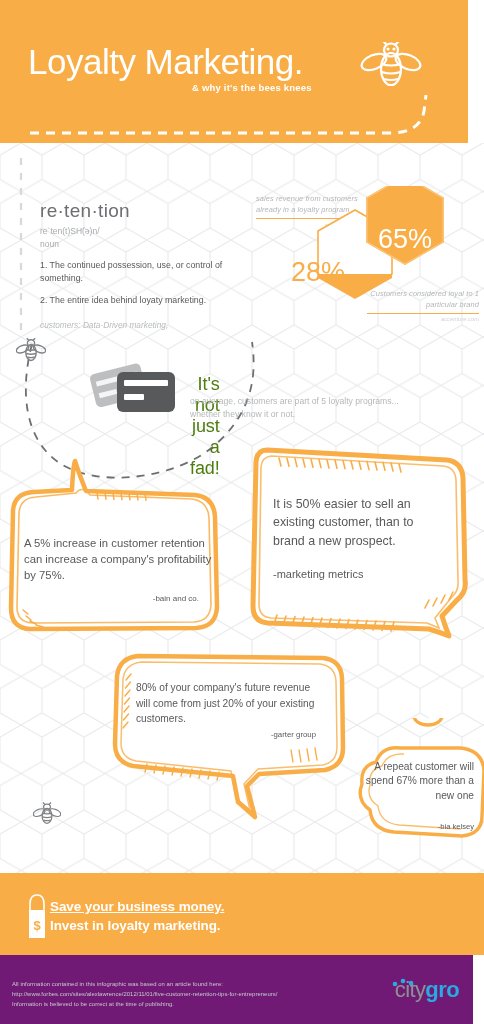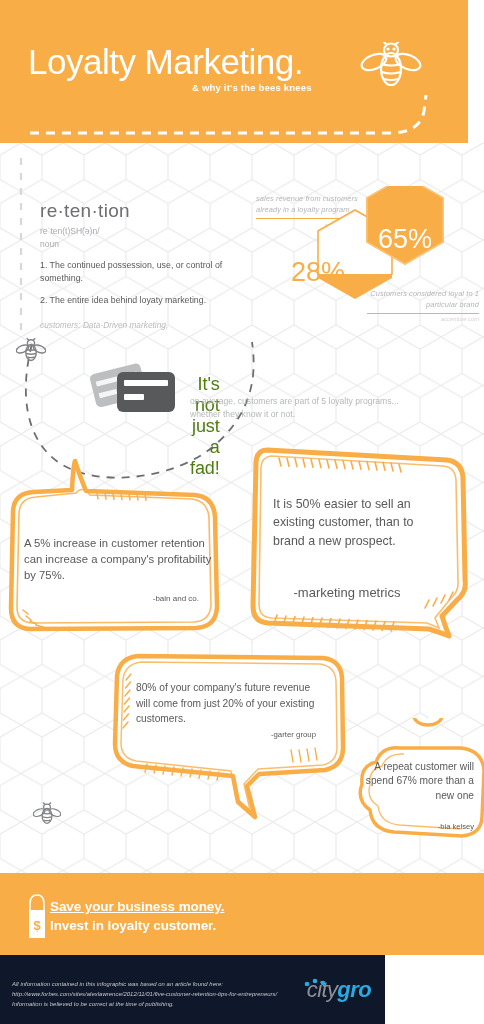--- a/index.html
+++ b/index.html
@@ -105,7 +105,7 @@
 
   .b2 { left: 243px; top: 440px; width: 241px; height: 200px; }
   .b2 .bub-text { left: 30px; top: 55px; width: 160px; font-size: 12.4px; line-height: 1.48; }
-  .b2 .bub-src  { left: 30px; top: 145px; width: 148px; font-size: 13px; text-align: center; }
+  .b2 .bub-src  { left: 30px; top: 128px; width: 148px; font-size: 11px; text-align: left; }
 
   .b3 { left: 103px; top: 652px; width: 248px; height: 180px; }
   .b3 .bub-text { left: 33px; top: 28px; width: 185px; font-size: 10.2px; line-height: 1.52; }

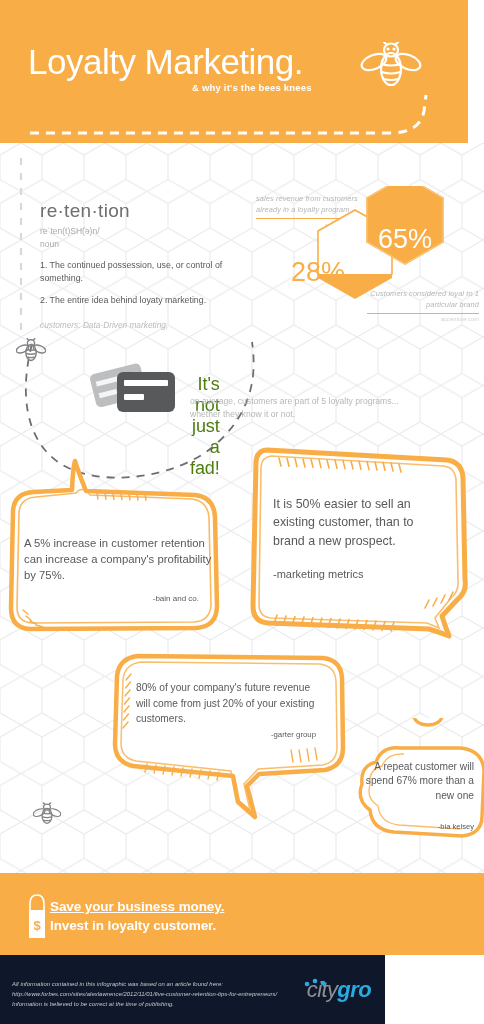--- a/index.html
+++ b/index.html
@@ -331,7 +331,7 @@
       <text x="13" y="37" font-family="Liberation Sans, sans-serif" font-size="13" font-weight="bold" fill="#f9ad47" text-anchor="middle">$</text>
     </svg>
     <div class="cta-l1">Save your business money.</div>
-    <div class="cta-l2">Invest in loyalty customer.</div>
+    <div class="cta-l2">Invest in loyalty marketing.</div>
   </div>
 
   <div class="footer">

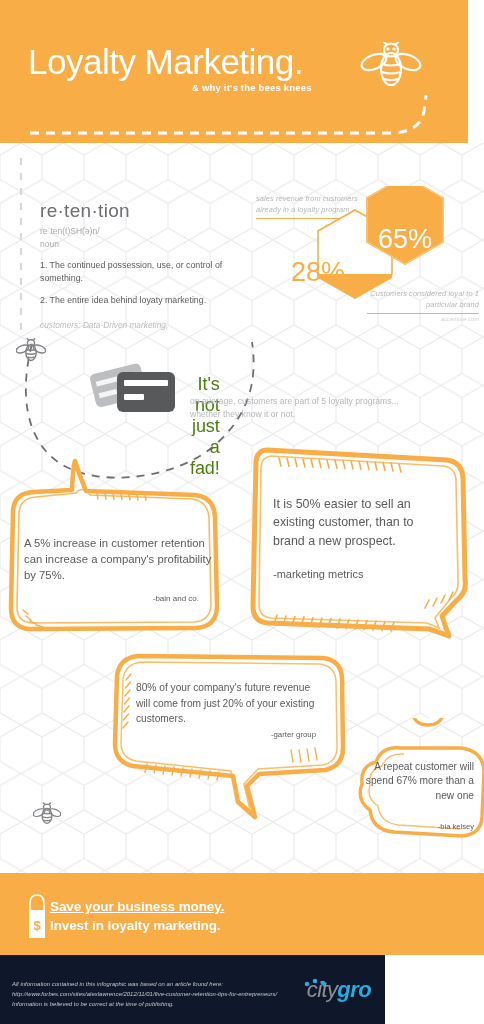--- a/index.html
+++ b/index.html
@@ -126,7 +126,7 @@
   .cta-l2 { position: absolute; left: 50px; top: 45px; font-size: 13.5px; font-weight: bold; color: #ffffff; letter-spacing: -0.1px; }
 
   
-  .footer { position: absolute; left: 0; top: 955px; width: 385px; height: 69px; background: #0f172a; z-index: 6; font-style: italic; }
+  .footer { position: absolute; left: 0; top: 955px; width: 473px; height: 69px; background: #701a75; z-index: 6; }
   .foot-text { position: absolute; left: 12px; top: 24px; font-size: 5.9px; color: #c9cbcd; line-height: 1.72; letter-spacing: 0.05px; }
   .logo { position: absolute; right: 14px; top: 24px; font-size: 22px; letter-spacing: -0.6px; line-height: 1; }
   .logo .city { color: #8e9194; font-weight: 400; }

